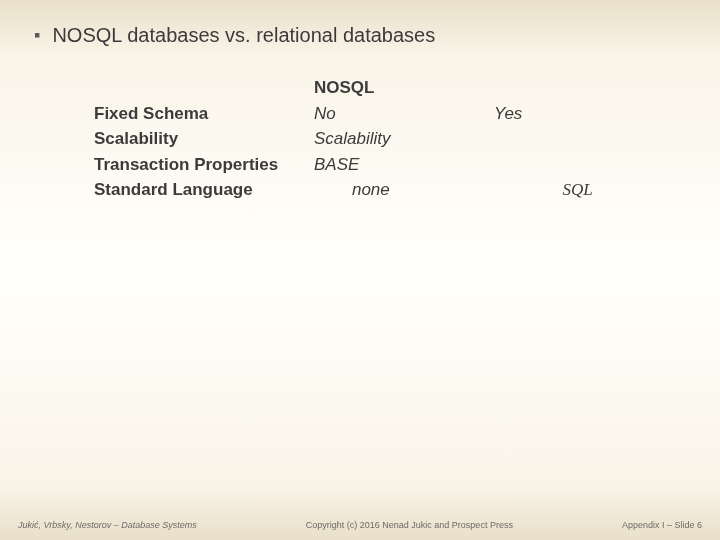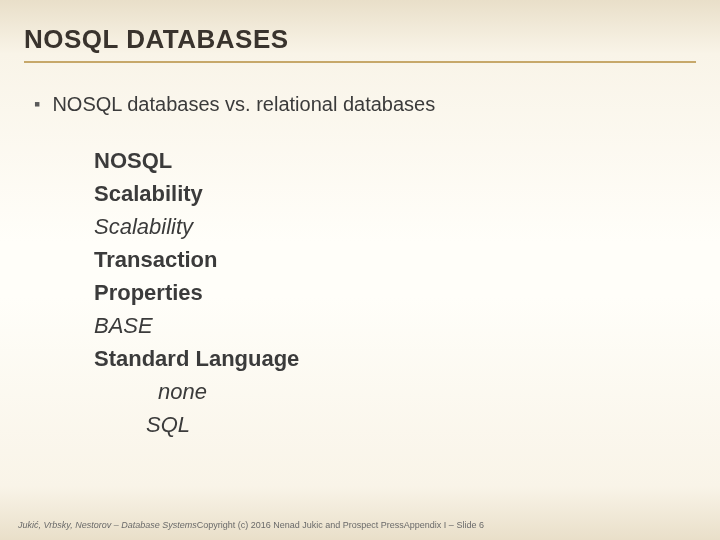--- a/index.html
+++ b/index.html
@@ -112,10 +112,6 @@
 
 <div class="slide">
 
-  <div class="title-wrap">
-    <h1 class="title">NOSQL DATABASES</h1>
-    <div class="title-rule"></div>
-  </div>
 
   <div class="body">
     <div class="bullet-row">

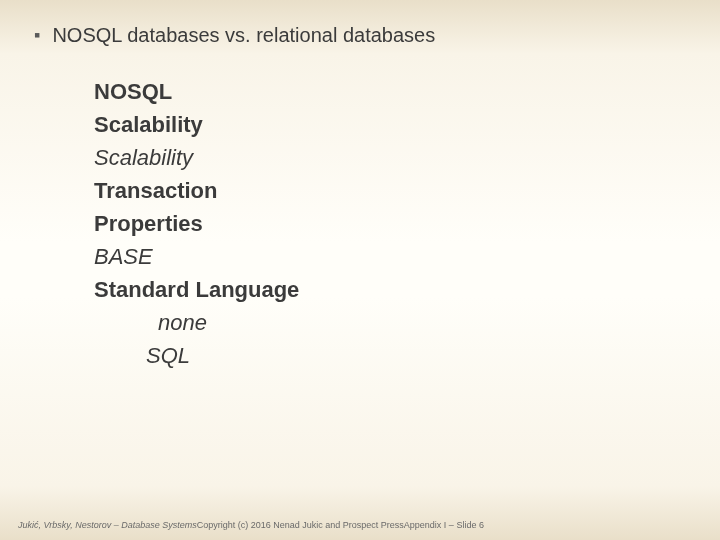--- a/index.html
+++ b/index.html
@@ -57,9 +57,8 @@
   }
   .row {
     display: flex;
-    font-size: 22px;
+    font-size: 17px;
     line-height: 1.5;
-    flex-direction: column;
   }
   .col-label {
     width: 220px;

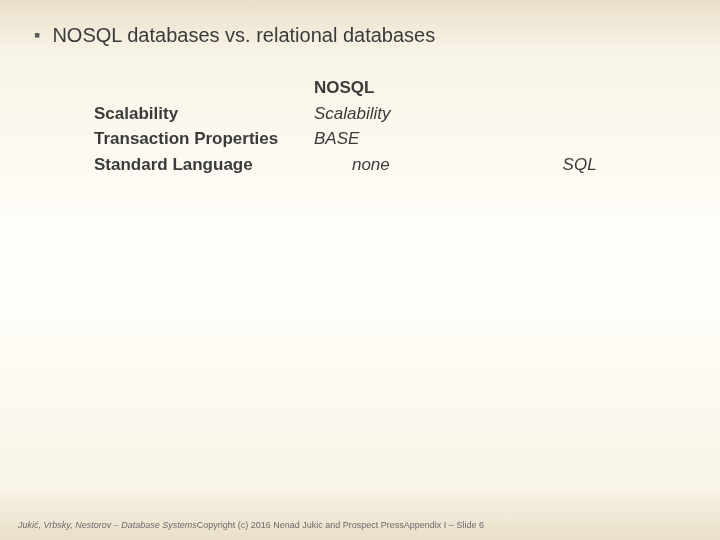--- a/index.html
+++ b/index.html
@@ -124,6 +124,11 @@
         <div class="col-nosql hdr">NOSQL</div>
       </div>
       <div class="row">
+        <div class="col-label">Fixed Schema</div>
+        <div class="col-nosql">No</div>
+        <div class="col-rel">Yes</div>
+      </div>
+      <div class="row">
         <div class="col-label">Scalability</div>
         <div class="col-nosql">Scalability</div>
       </div>

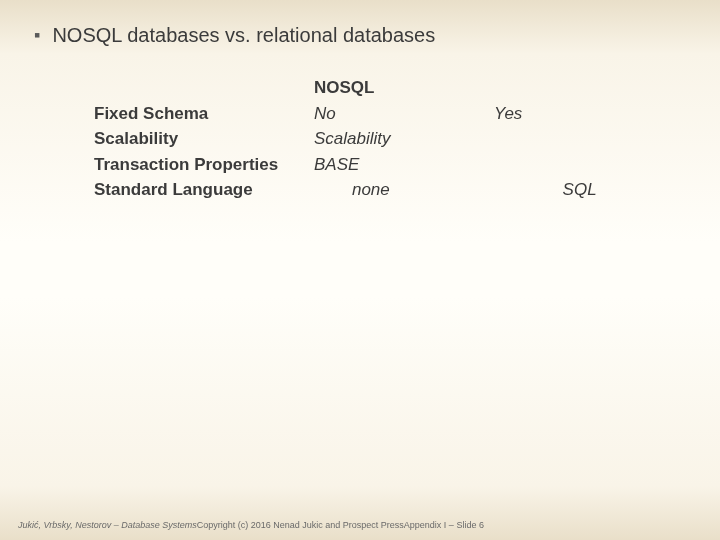--- a/index.html
+++ b/index.html
@@ -84,6 +84,7 @@
   }
   .offset-rel {
     padding-left: 52px;
+    font-family: Liberation Serif, serif;
   }
   .footer {
     position: absolute;

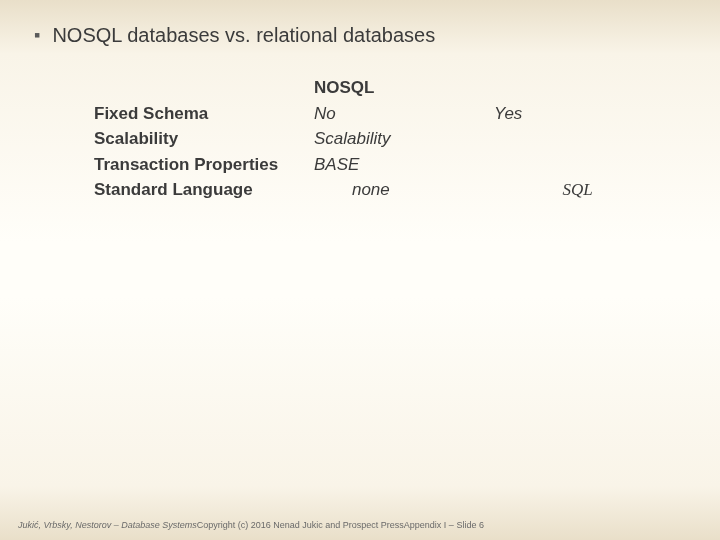--- a/index.html
+++ b/index.html
@@ -92,7 +92,7 @@
     left: 0;
     width: 720px;
     display: flex;
-    justify-content: flex-start;
+    justify-content: space-between;
     align-items: baseline;
     box-sizing: border-box;
     padding: 0 18px;

